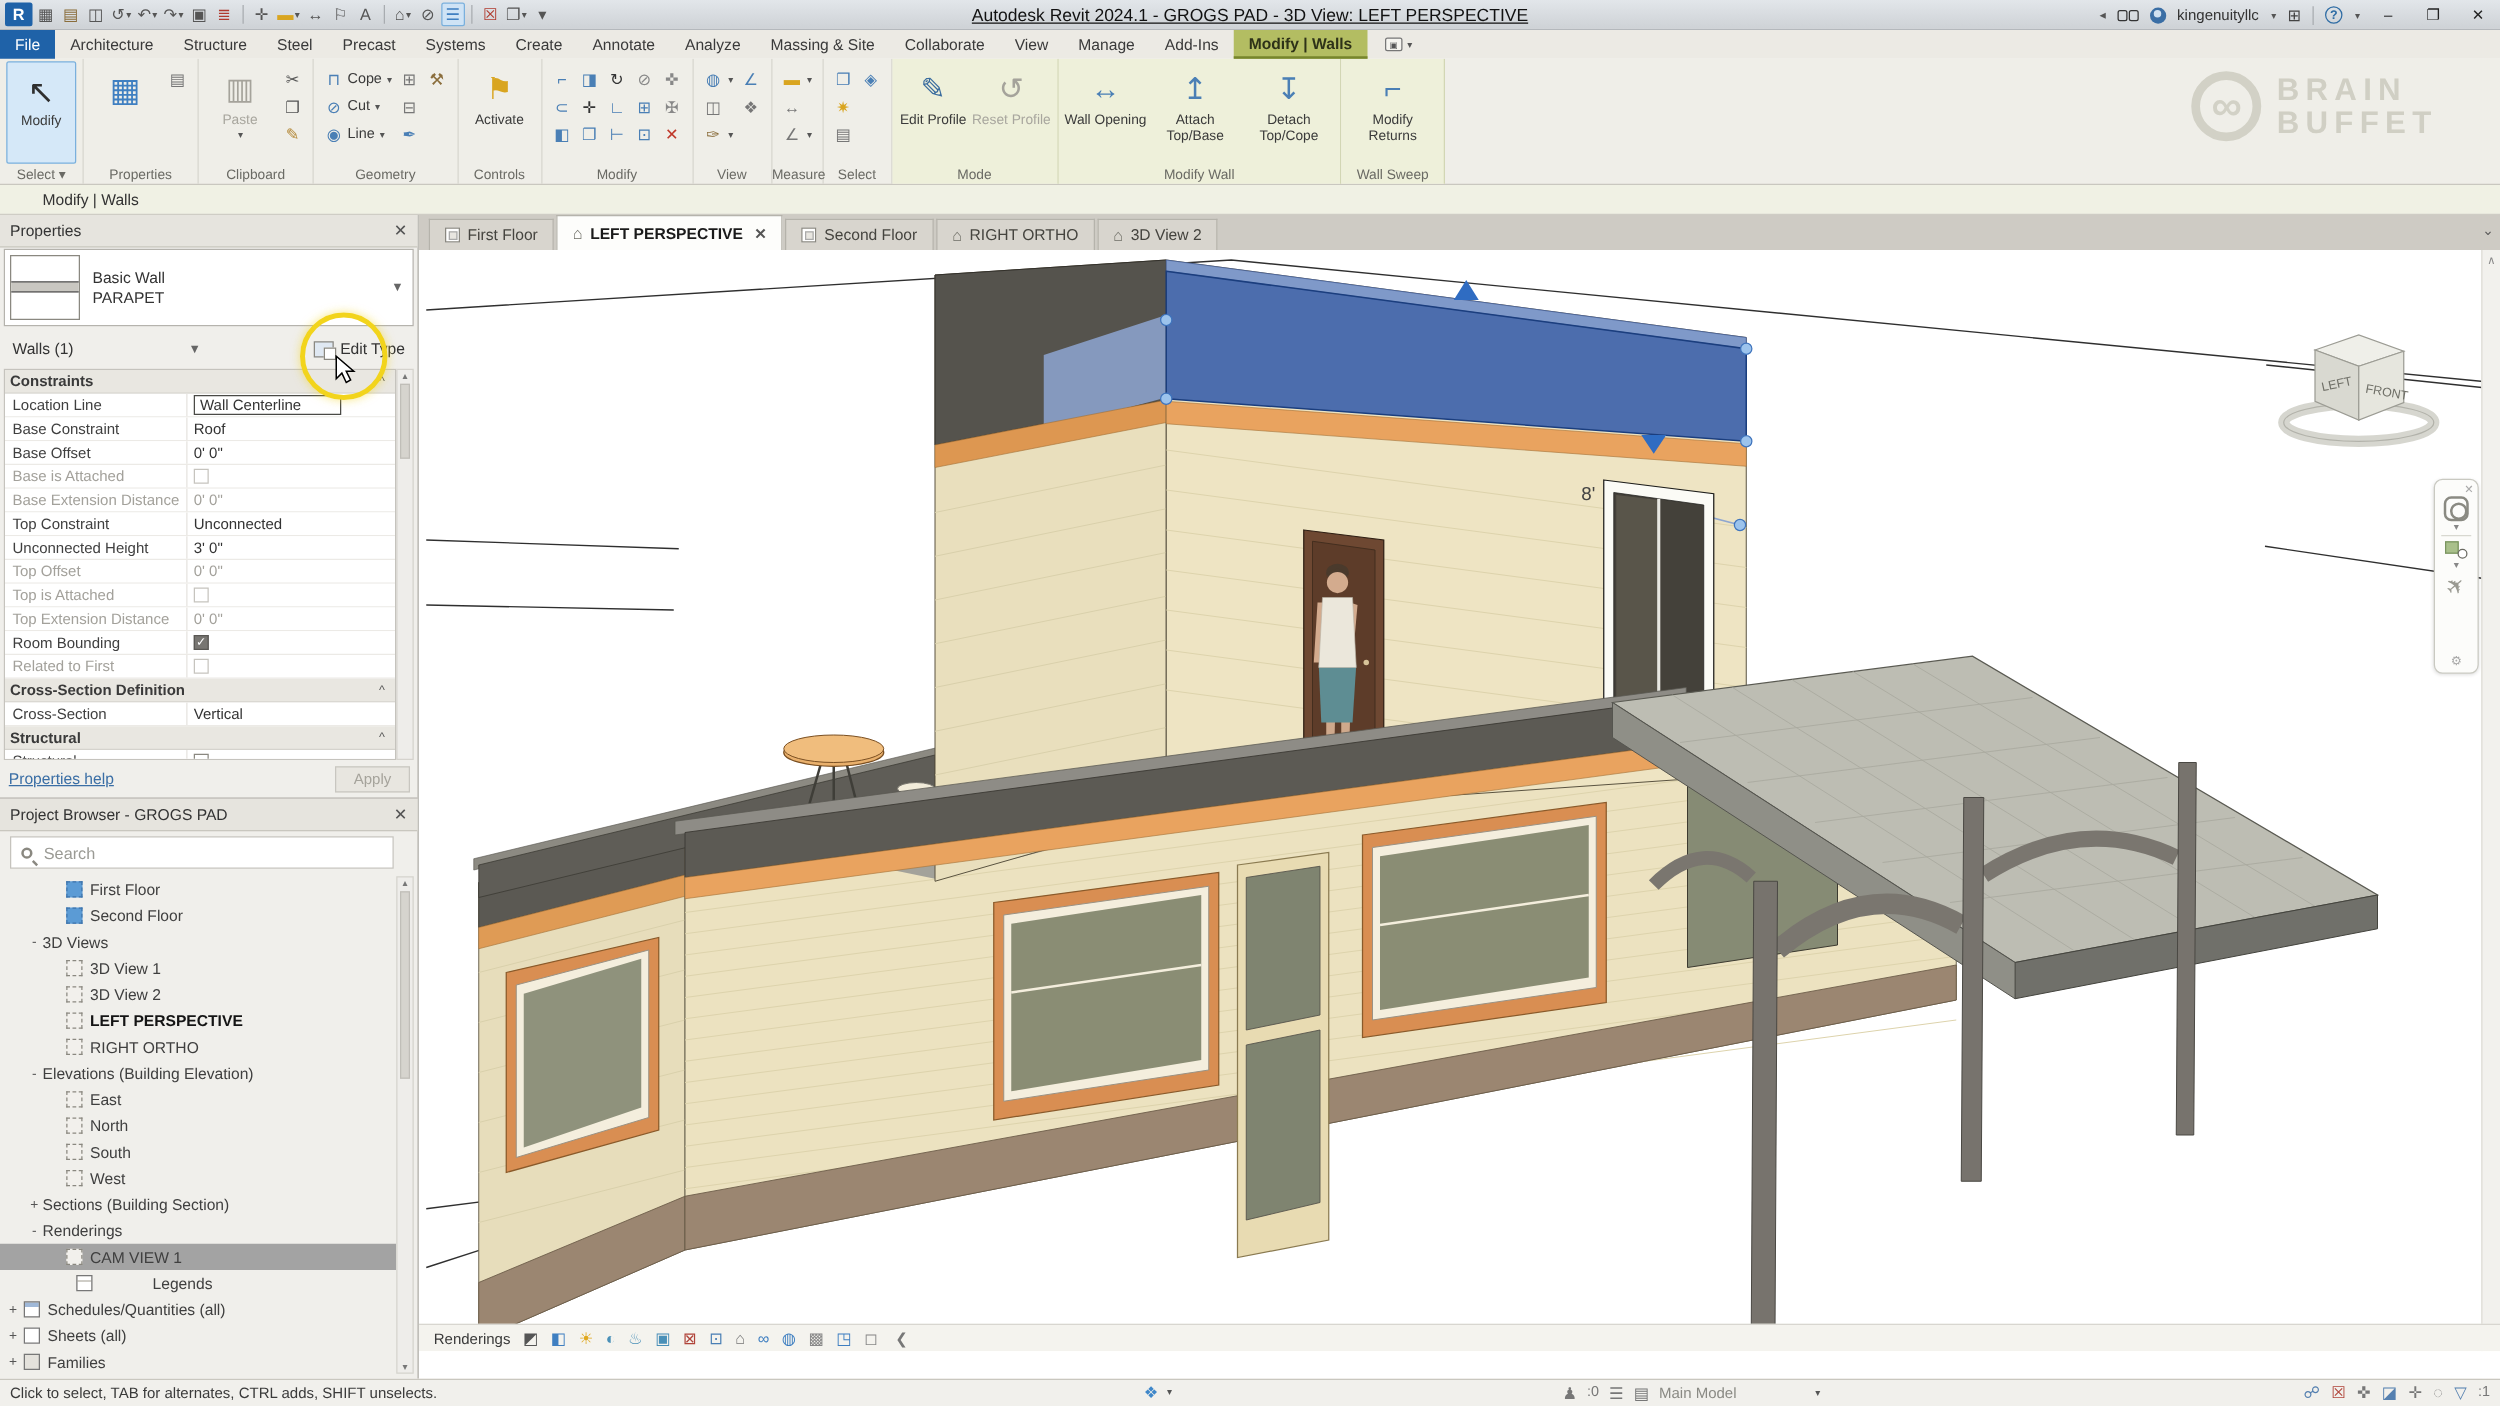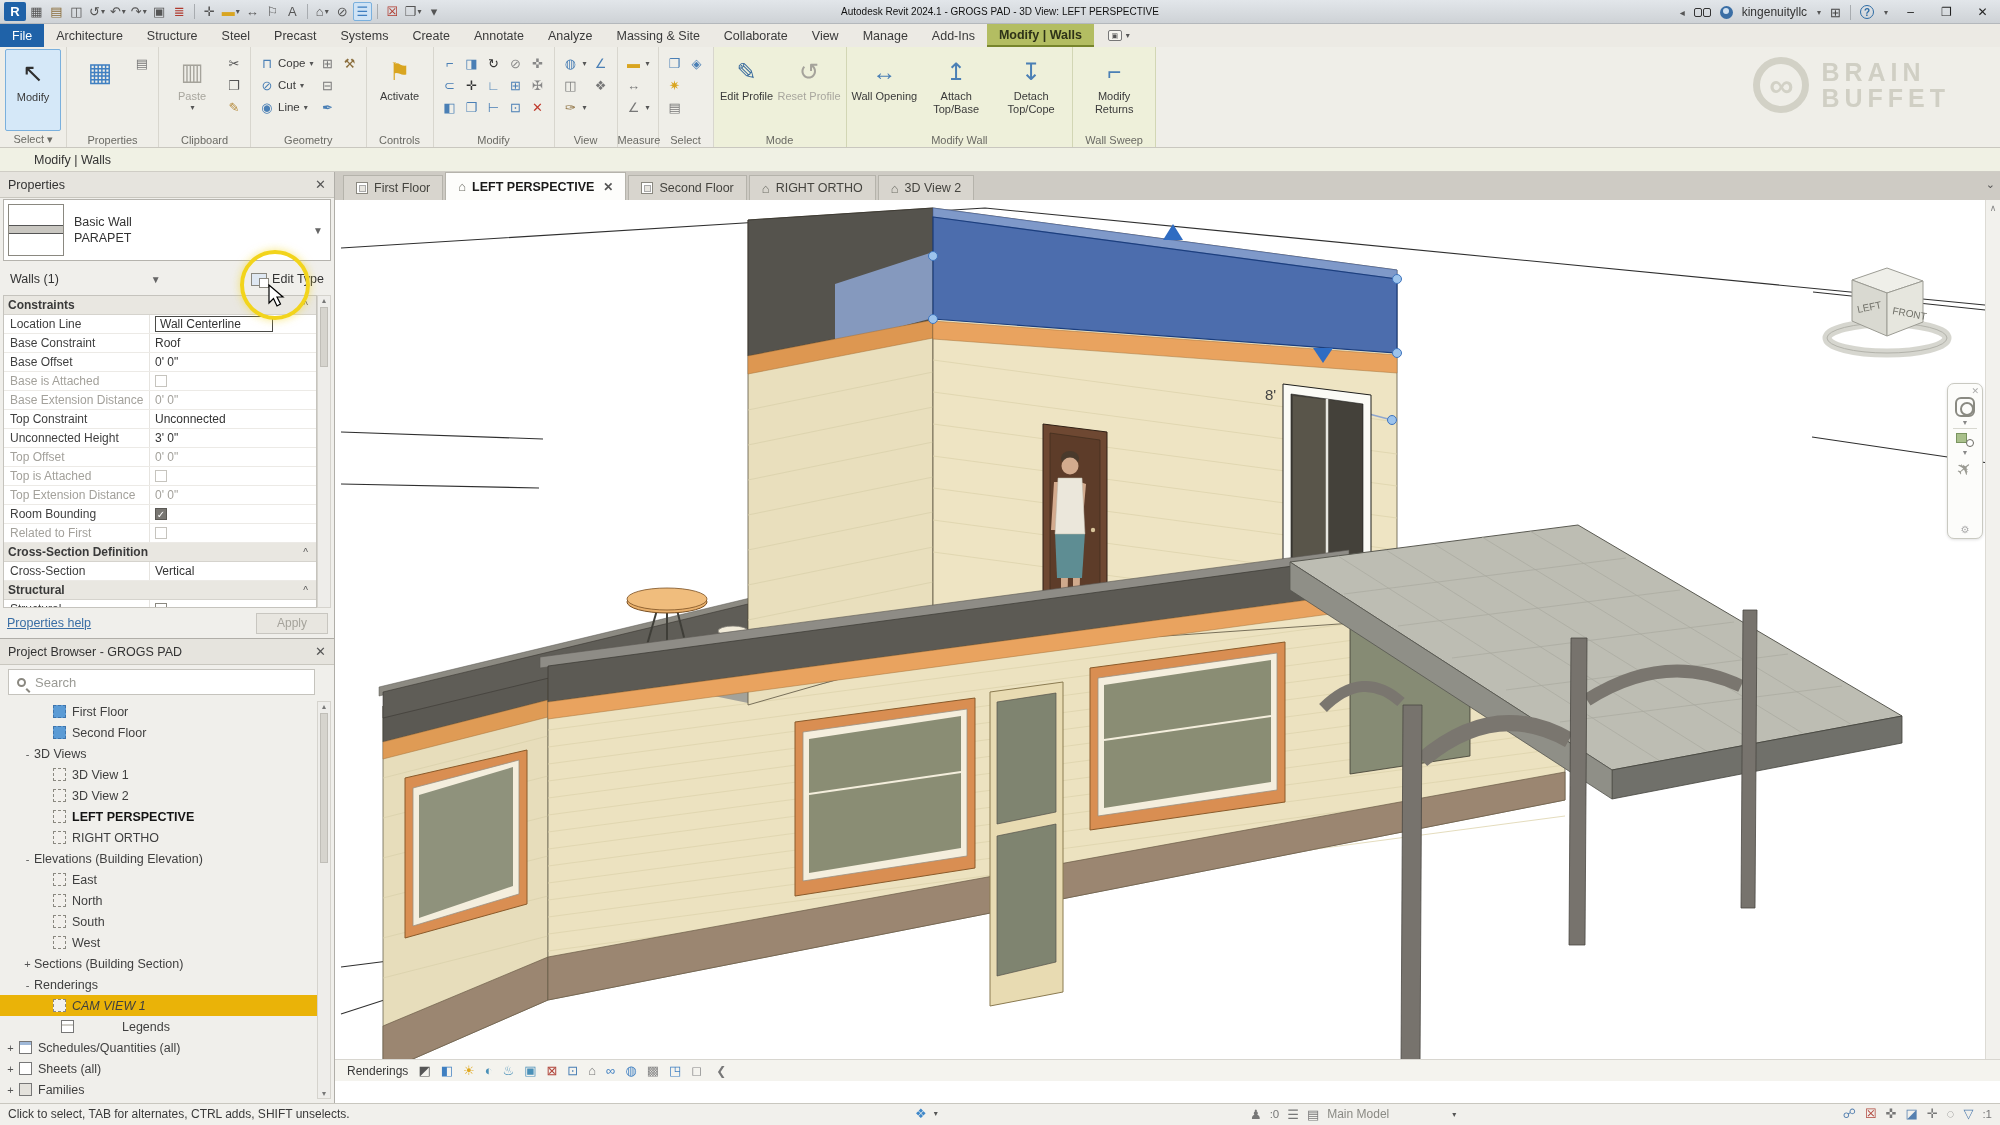--- a/index.html
+++ b/index.html
@@ -19,7 +19,7 @@
   .gic{font-size:13px;line-height:1;}
   .caret{font-size:8px;color:#555;margin-left:1px;}
   .qdiv{width:1px;height:15px;background:#a8acb0;margin:0 4px;display:inline-block;}
-  .tb-title{position:absolute;left:50%;transform:translateX(-50%);font-size:10px;color:#111;white-space:nowrap;}
+  .tb-title{position:absolute;left:50%;transform:translateX(-50%);font-size:14px;color:#111;white-space:nowrap;text-decoration:underline;}
   .tb-right{position:absolute;right:4px;top:0;height:24px;display:flex;align-items:center;gap:9px;color:#333;}
   .binoc{display:inline-flex;gap:1px;}
   .binoc i{width:8px;height:9px;border:1.5px solid #333;border-radius:2px;display:inline-block;}

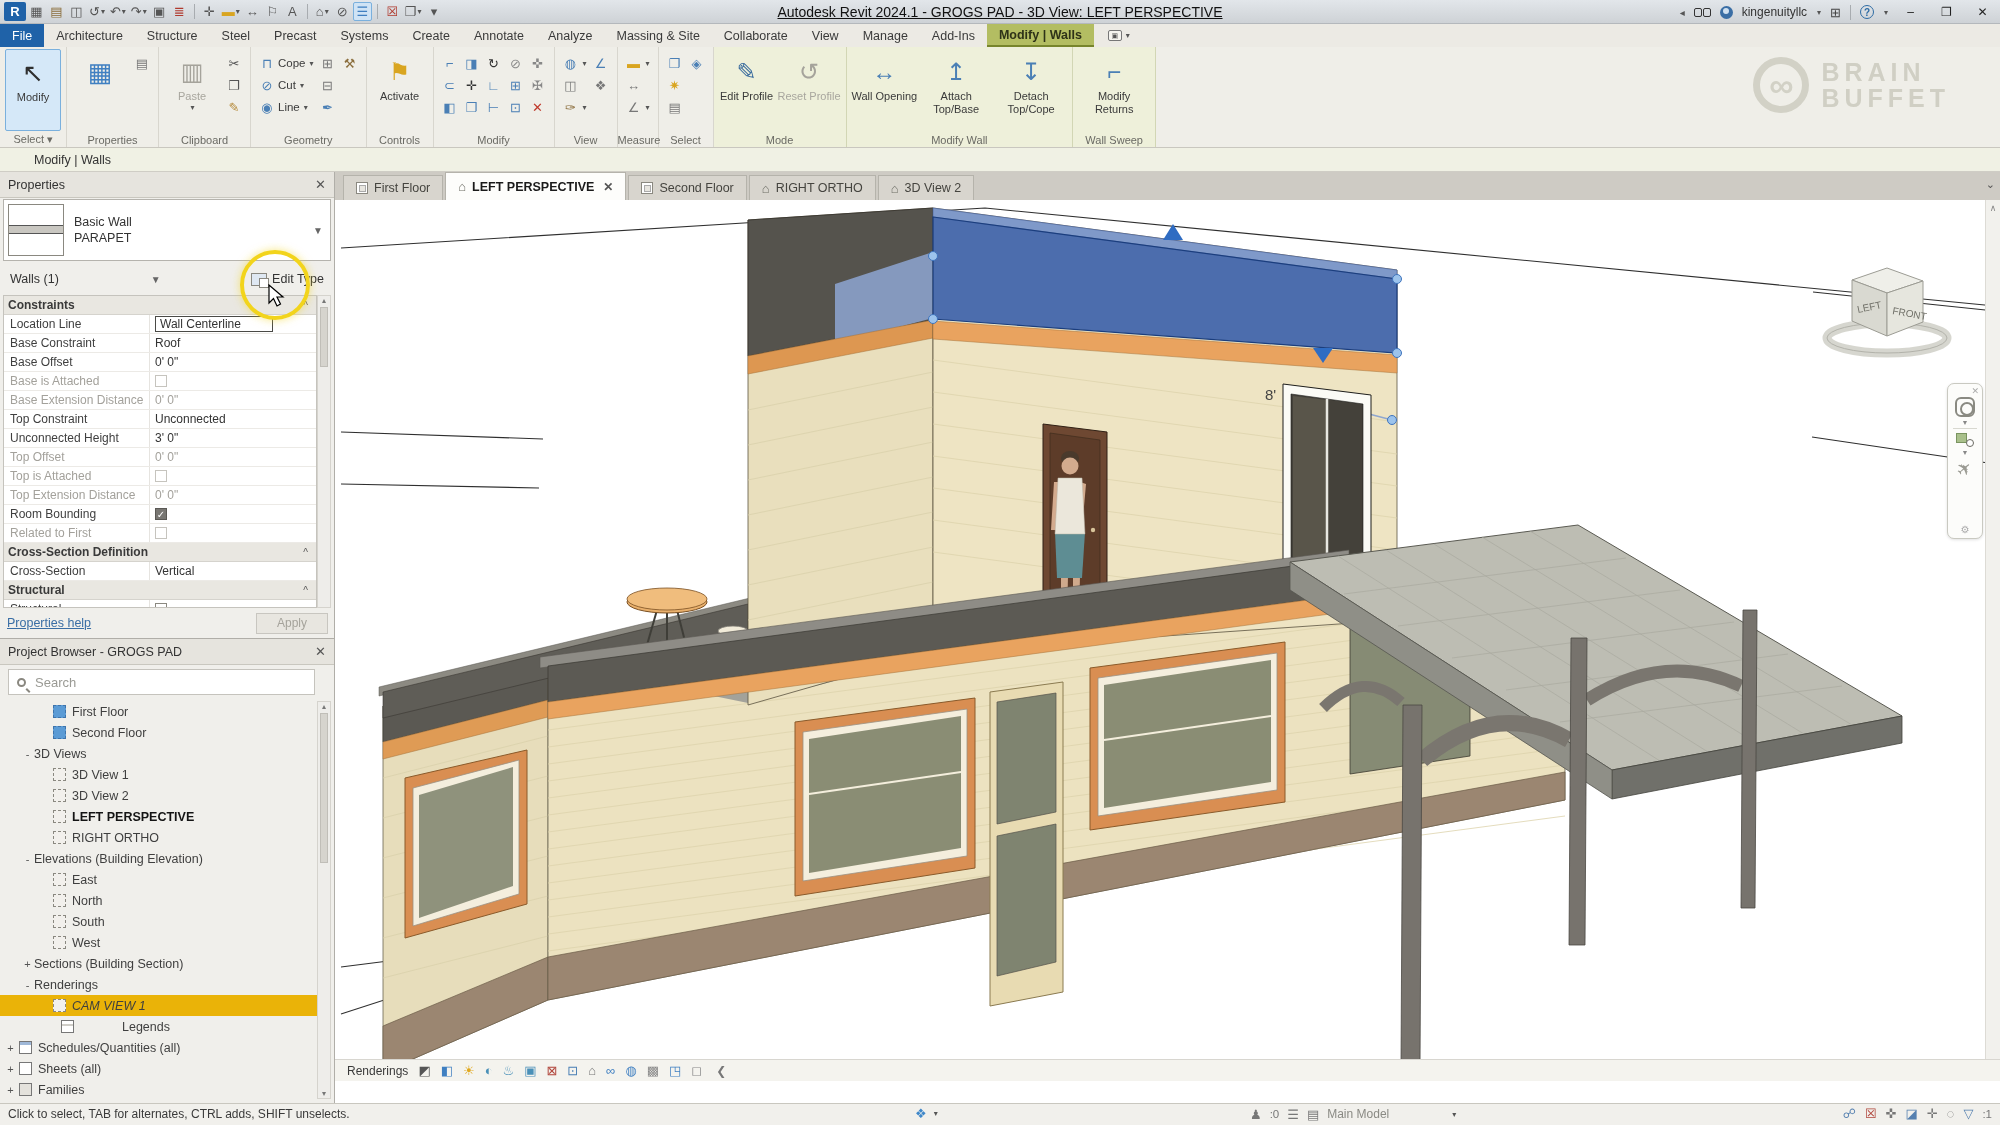--- a/index.html
+++ b/index.html
@@ -103,7 +103,7 @@
   .pscroll .thumb{margin:2px 2px;height:60px;background:#d6d4ce;border:1px solid #c0beb8;}
   .props-footer{position:absolute;bottom:3px;left:7px;right:6px;height:24px;display:flex;align-items:center;}
   .help-link{color:#3a6ea5;text-decoration:underline;font-size:12.5px;}
-  .apply-btn{margin-left:auto;width:72px;height:21px;background:#e8e6e0;border:1px solid #c8c6c0;
+  .apply-btn{margin-left:auto;width:60px;height:21px;background:#e8e6e0;border:1px solid #c8c6c0;
     color:#a5a39b;font-size:12px;display:flex;align-items:center;justify-content:center;}
 
   .browser{position:absolute;top:466px;left:0;right:0;bottom:0;border-top:1px solid #b0aea8;}

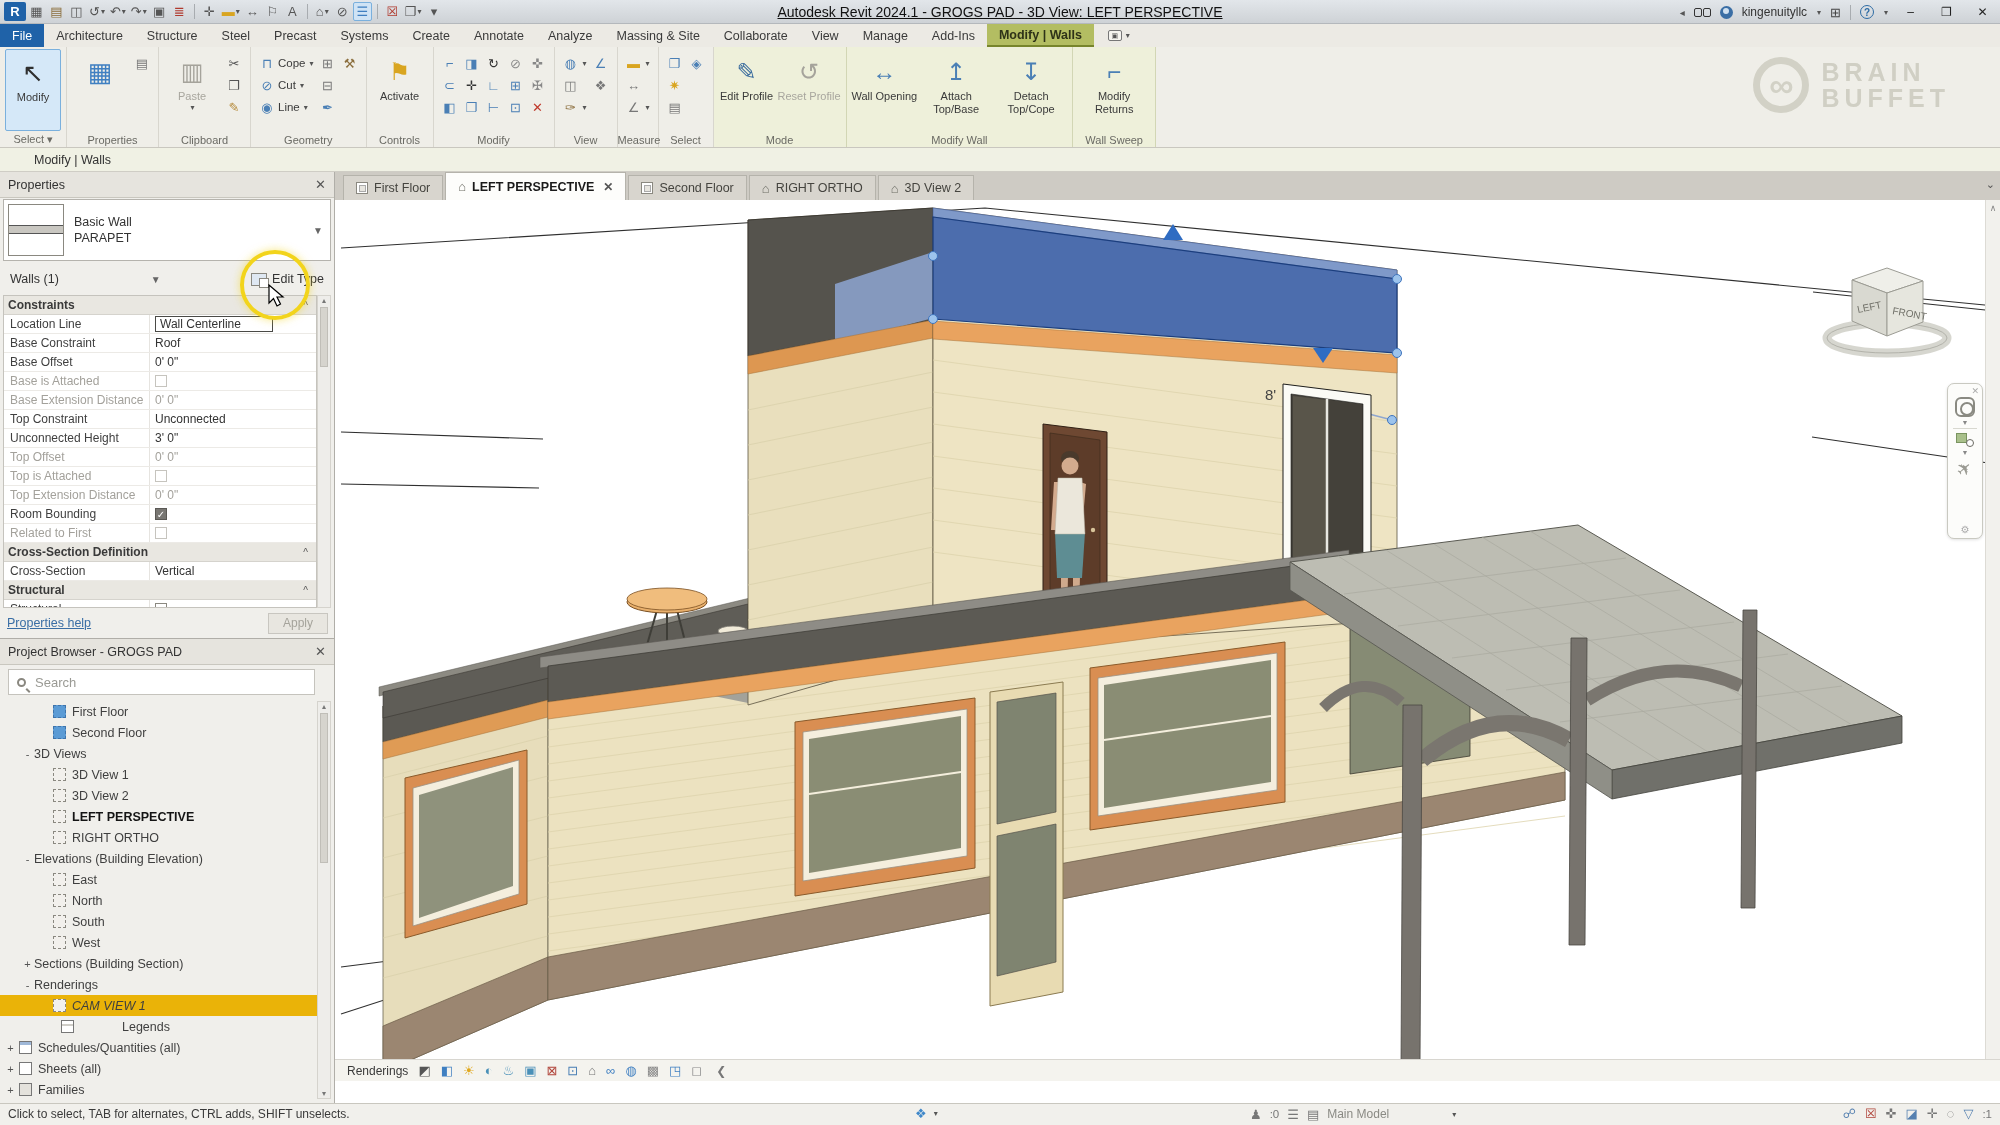--- a/index.html
+++ b/index.html
@@ -115,7 +115,7 @@
   .search-box input::placeholder{color:#9a9a94;}
   .tree{position:absolute;top:62px;left:0;right:17px;bottom:2px;overflow:hidden;font-size:12.5px;color:#3f3f3f;}
   .trow{height:21px;display:flex;align-items:center;white-space:nowrap;}
-  .trow.selected{background:#eab308;font-style:italic;}
+  .trow.selected{background:#a3a3a3;}
   .trow.bold{font-weight:bold;color:#141414;}
   .texp{width:13px;text-align:center;color:#555;font-size:11px;flex:none;}
   .ticon{width:13px;height:13px;border:1px dashed #8a8880;background:#f2f0ec;margin:0 6px 0 2px;flex:none;}

